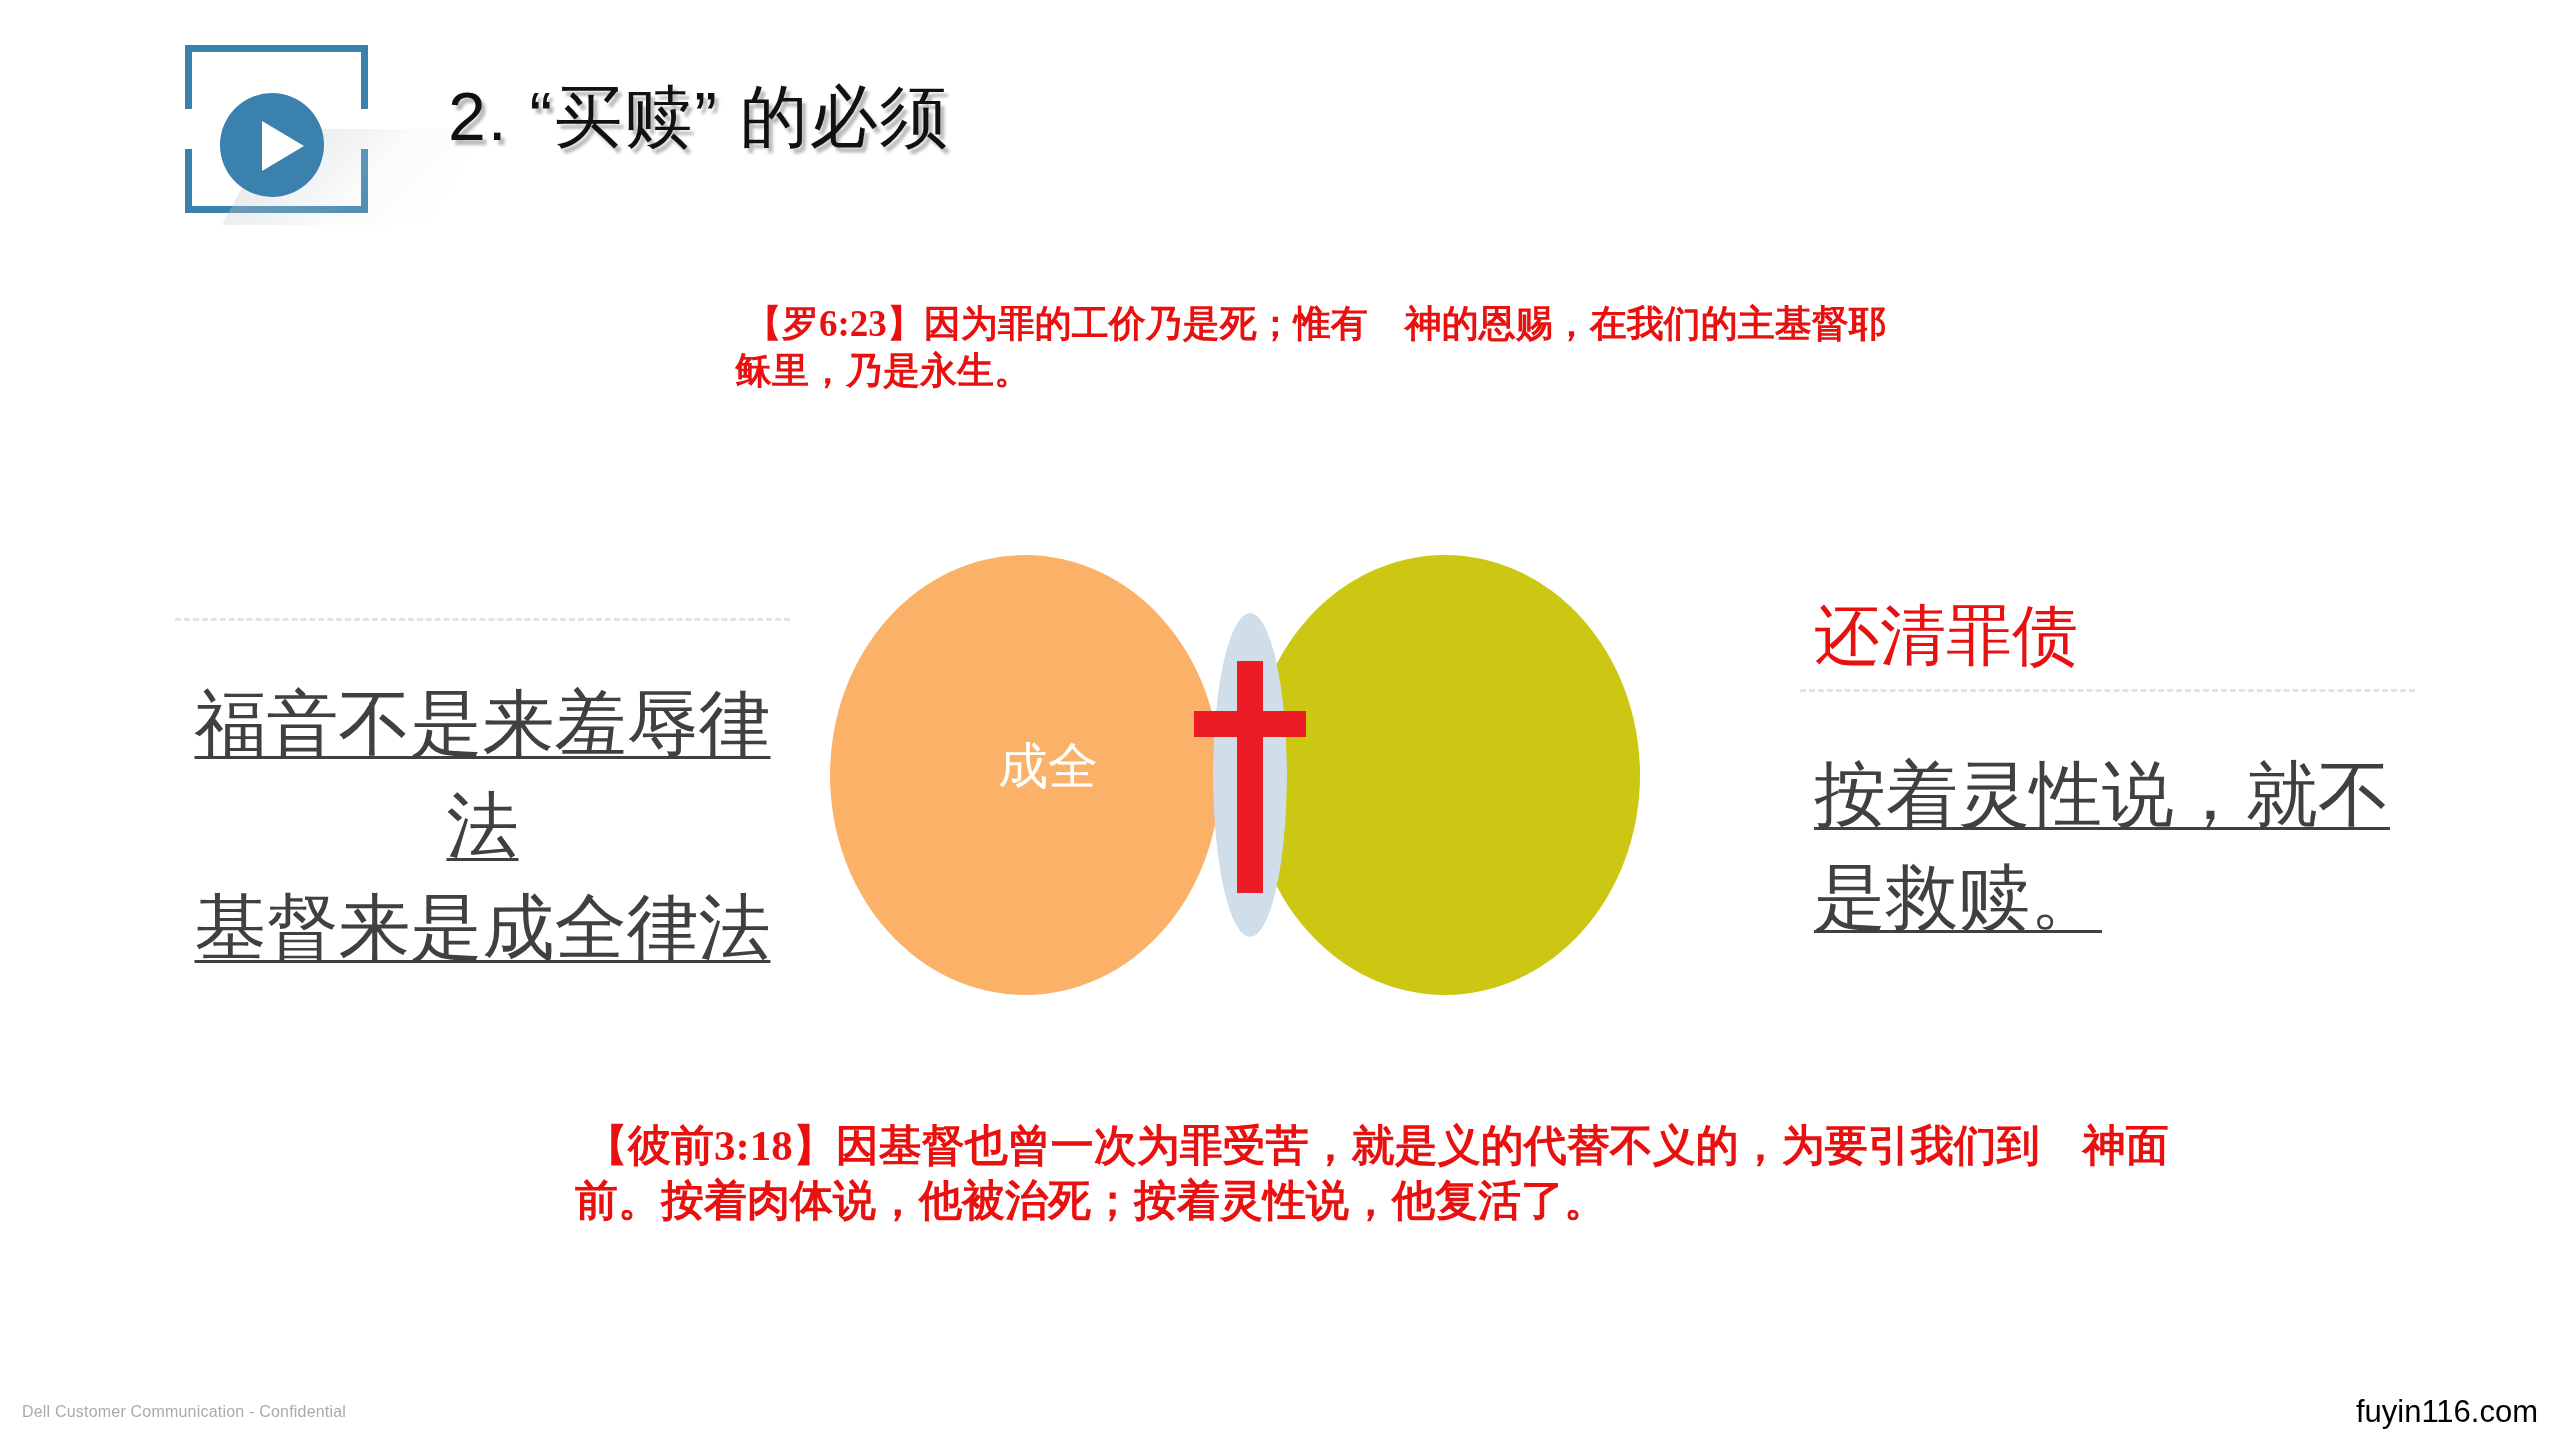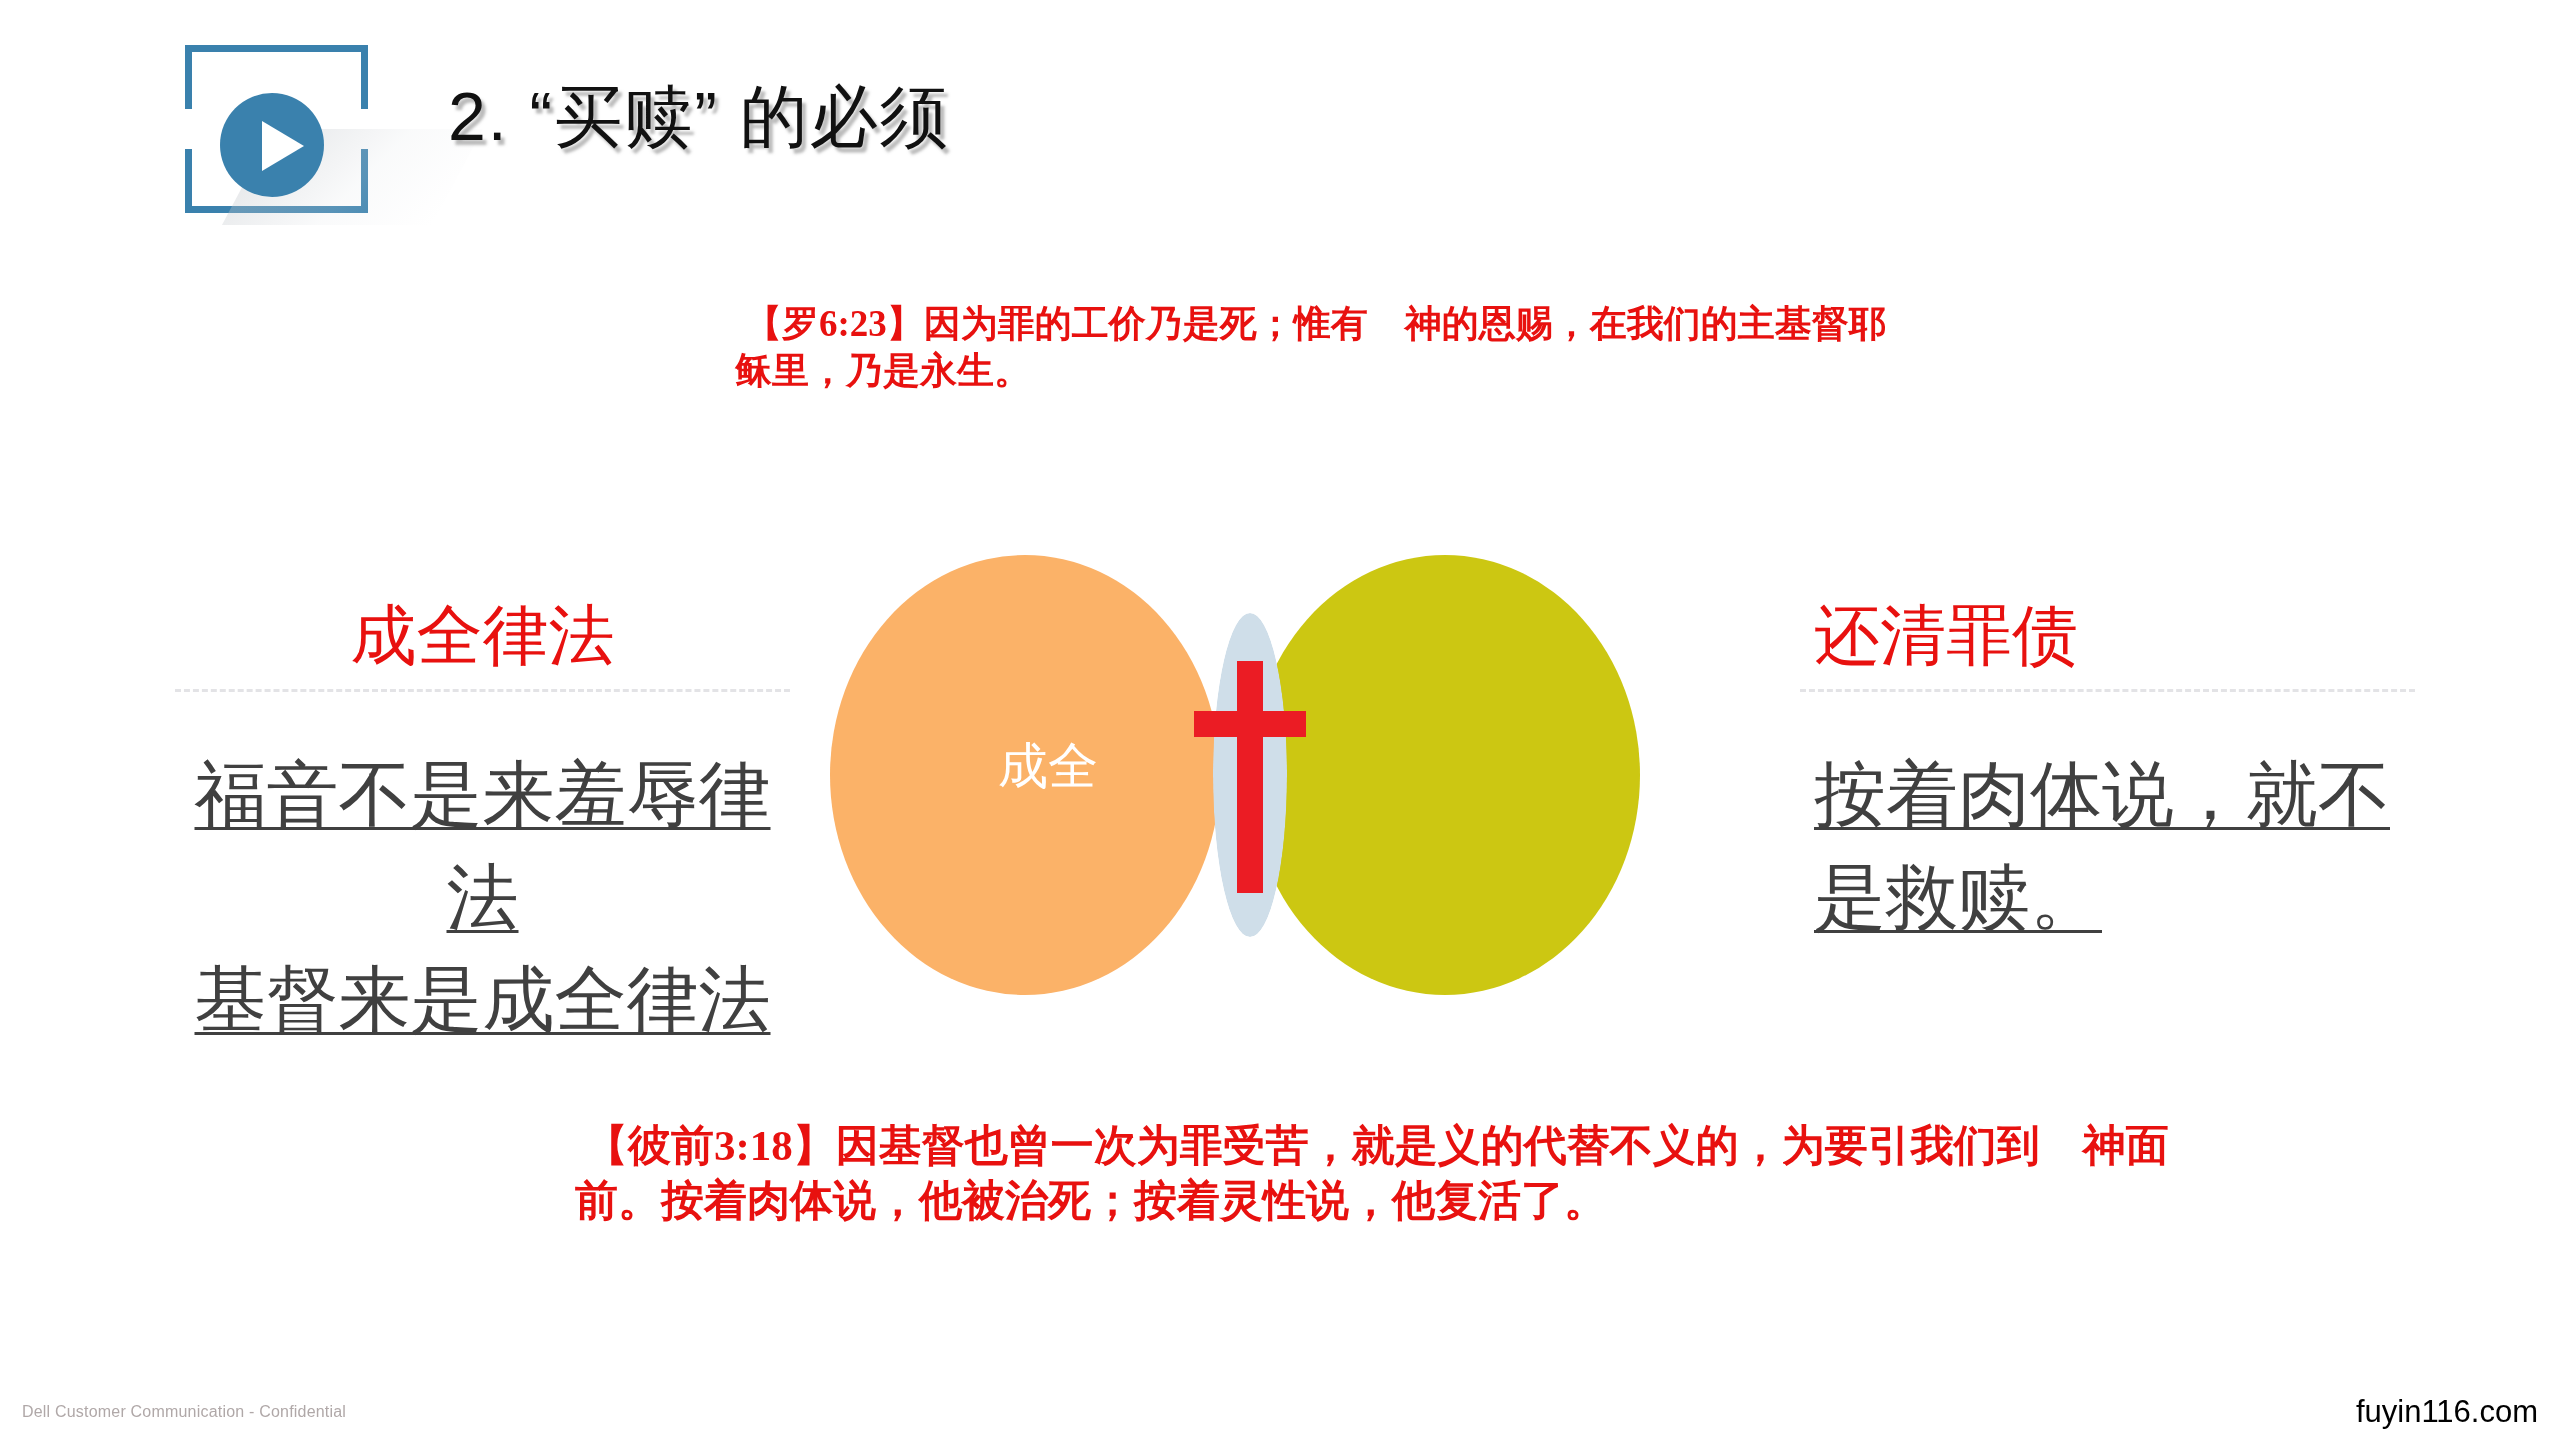--- a/index.html
+++ b/index.html
@@ -265,7 +265,6 @@
 <div class="scripture scripture-top">【罗6:23】因为罪的工价乃是死；惟有　神的恩赐，在我们的主基督耶稣里，乃是永生。</div>
 
 <div class="side-col side-left">
-  <div class="col-heading">成全律法</div>
   <div class="col-divider"></div>
   <div class="col-body">
     <div class="u-line">福音不是来羞辱律法</div>

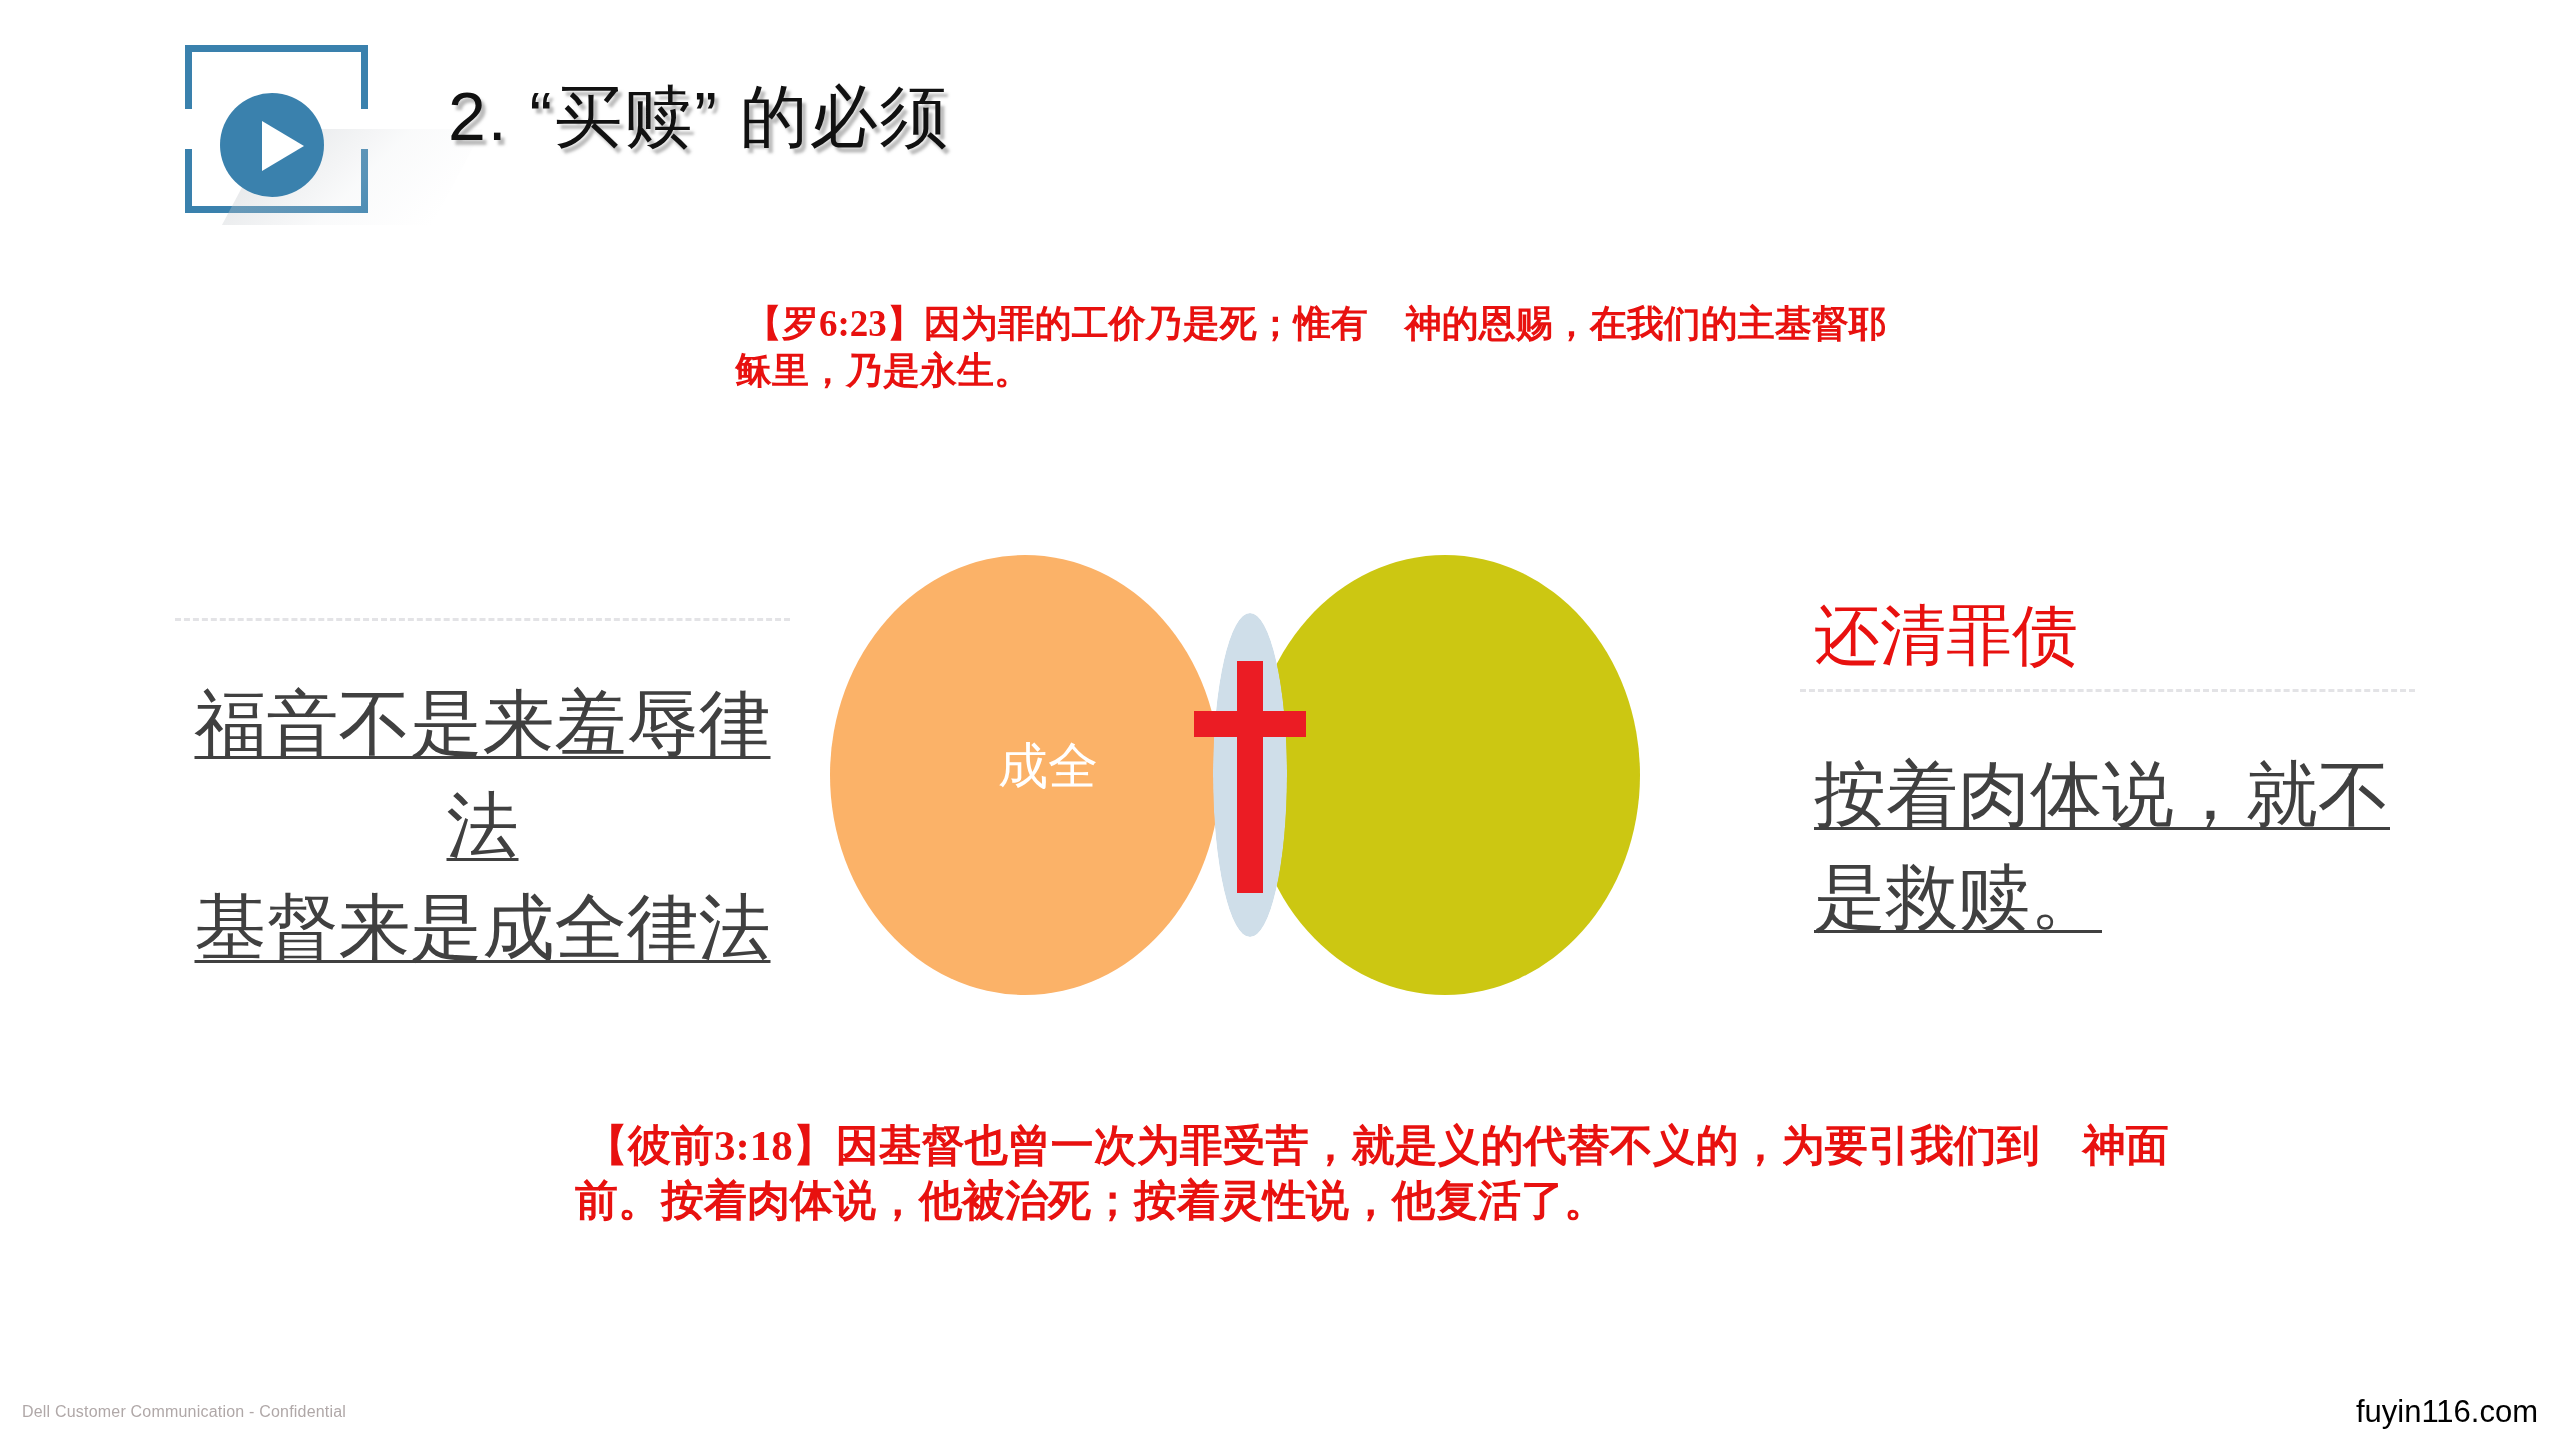--- a/index.html
+++ b/index.html
@@ -276,7 +276,7 @@
   <div class="col-heading">还清罪债</div>
   <div class="col-divider"></div>
   <div class="col-body">
-    <div class="u-line">按着肉体说，就不</div>
+    <div class="u-line">按着灵性说，就不</div>
     <div class="u-line">是救赎。</div>
   </div>
 </div>

